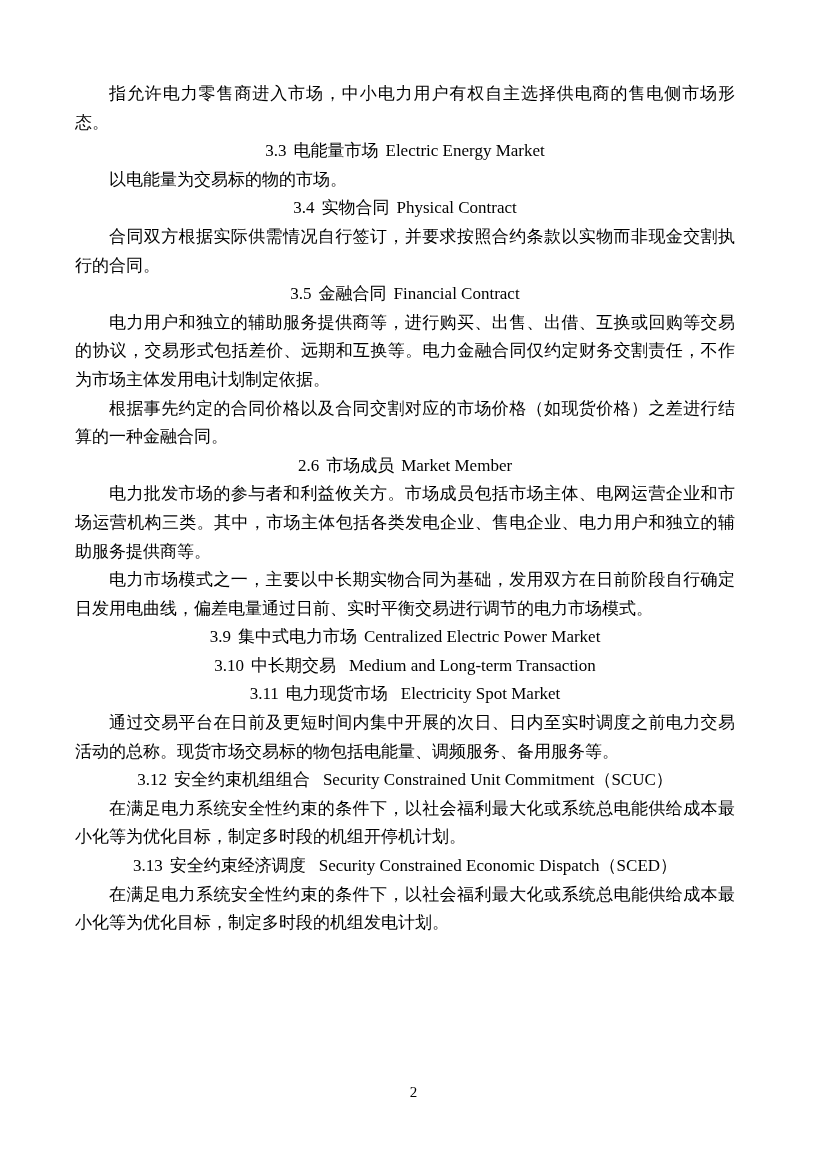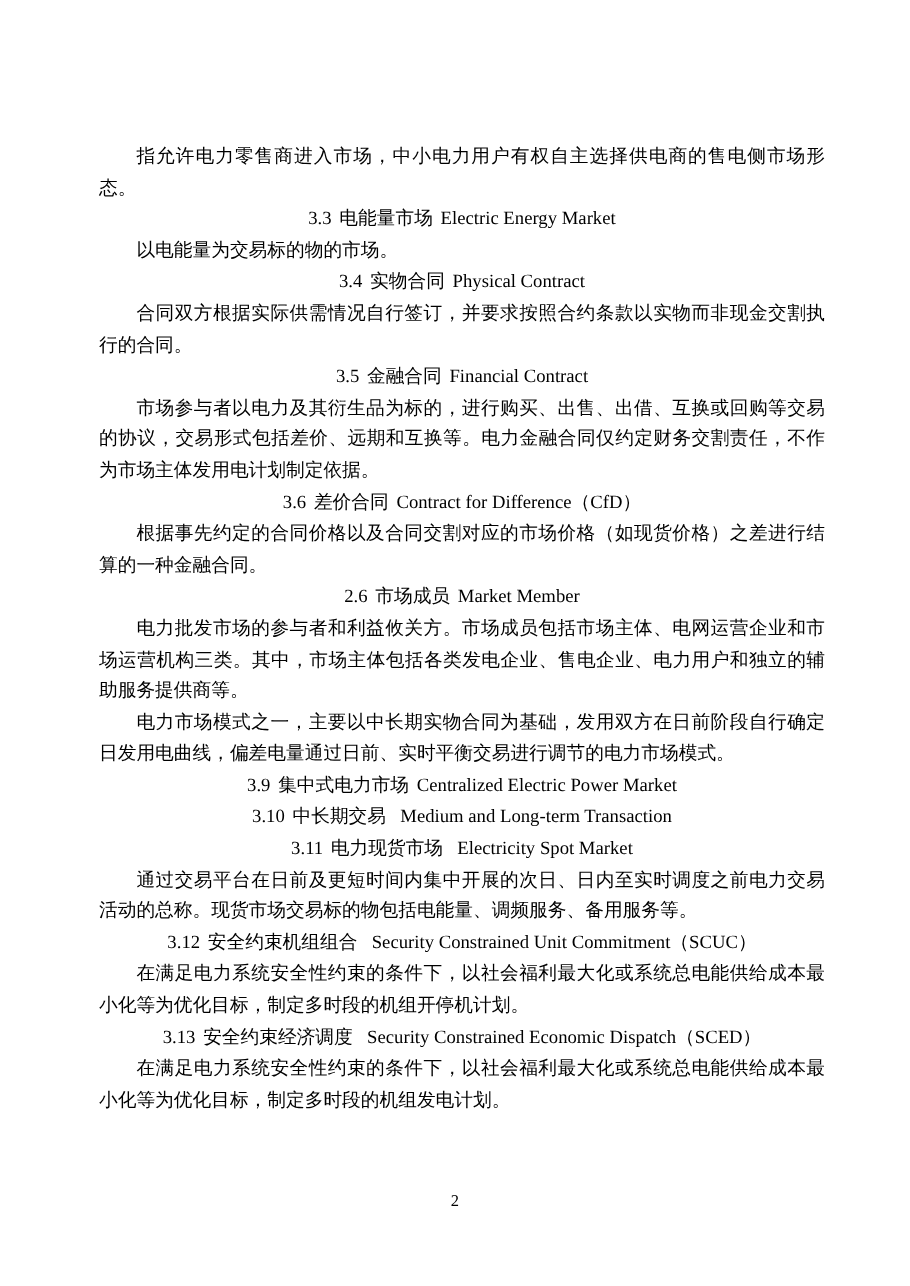--- a/index.html
+++ b/index.html
@@ -19,10 +19,9 @@
   }
   .content {
     position: absolute;
-    left: 90px;
+    left: 75px;
     top: 80px;
     width: 660px;
-    margin-top: 48px;
   }
   .content p {
     font-size: 17px;

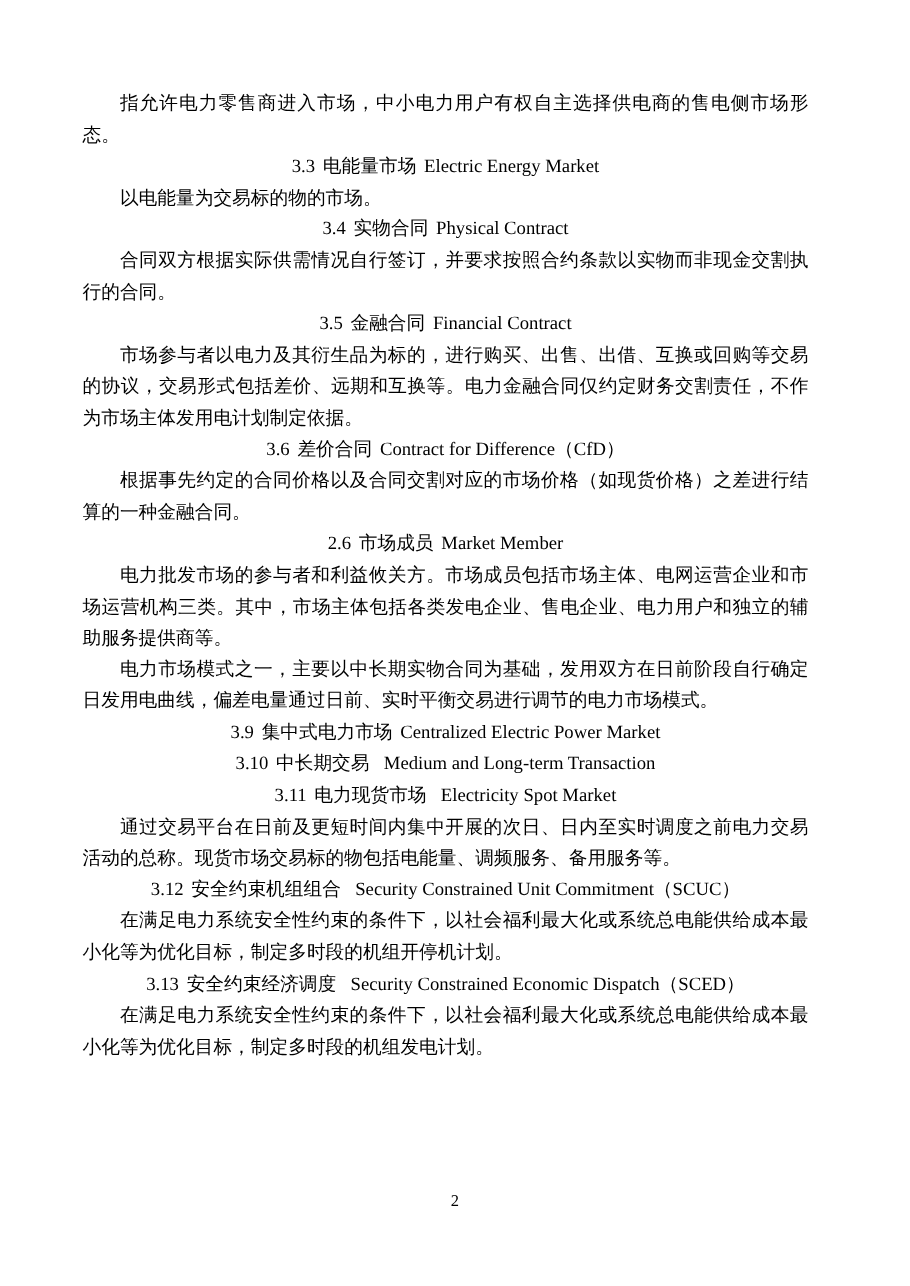--- a/index.html
+++ b/index.html
@@ -61,7 +61,7 @@
     <p class="def">合同双方根据实际供需情况自行签订，并要求按照合约条款以实物而非现金交割执行的合同。</p>
 
     <p class="term"><span class="tnum">3.5</span><span class="tzh">金融合同</span><span class="ten">Financial Contract</span></p>
-    <p class="def">市场参与者以电力及其衍生品为标的，进行购买、出售、出借、互换或回购等交易的协议，交易形式包括差价、远期和互换等。电力金融合同仅约定财务交割责任，不作为市场主体发用电计划制定依据。</p>
+    <p class="def">电力用户和独立的辅助服务提供商等，进行购买、出售、出借、互换或回购等交易的协议，交易形式包括差价、远期和互换等。电力金融合同仅约定财务交割责任，不作为市场主体发用电计划制定依据。</p>
 
     <p class="term"><span class="tnum">3.6</span><span class="tzh">差价合同</span><span class="ten">Contract for Difference（CfD）</span></p>
     <p class="def">根据事先约定的合同价格以及合同交割对应的市场价格（如现货价格）之差进行结算的一种金融合同。</p>

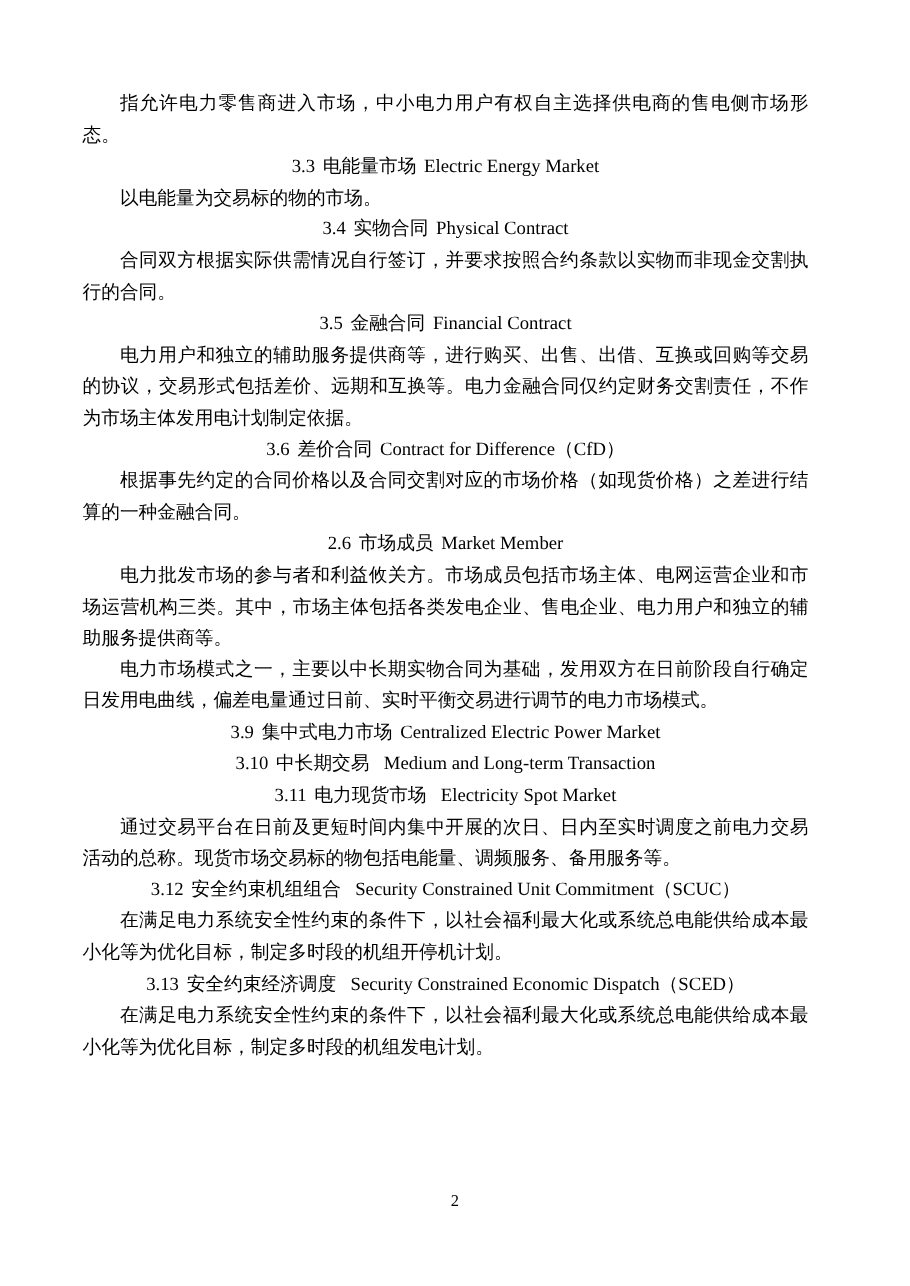--- a/index.html
+++ b/index.html
@@ -63,7 +63,6 @@
     <p class="term"><span class="tnum">3.5</span><span class="tzh">金融合同</span><span class="ten">Financial Contract</span></p>
     <p class="def">电力用户和独立的辅助服务提供商等，进行购买、出售、出借、互换或回购等交易的协议，交易形式包括差价、远期和互换等。电力金融合同仅约定财务交割责任，不作为市场主体发用电计划制定依据。</p>
 
-    <p class="term"><span class="tnum">3.6</span><span class="tzh">差价合同</span><span class="ten">Contract for Difference（CfD）</span></p>
     <p class="def">根据事先约定的合同价格以及合同交割对应的市场价格（如现货价格）之差进行结算的一种金融合同。</p>
 
     <p class="term"><span class="tnum">2.6</span><span class="tzh">市场成员</span><span class="ten">Market Member</span></p>

